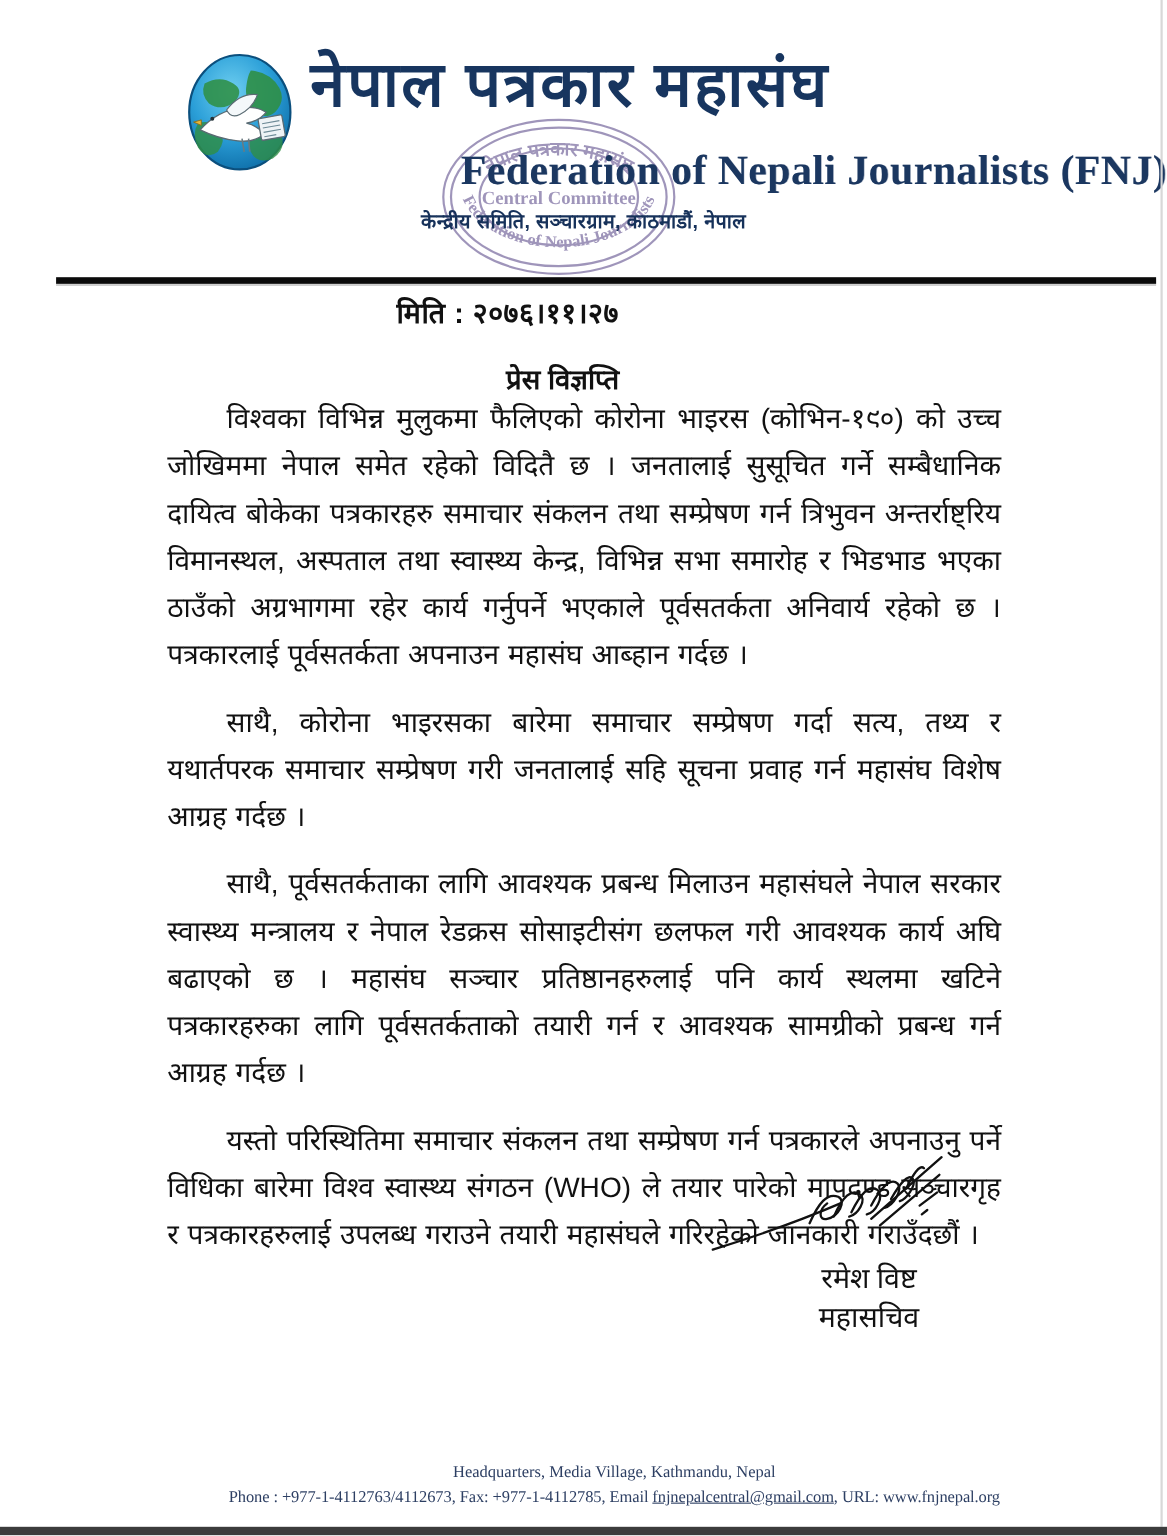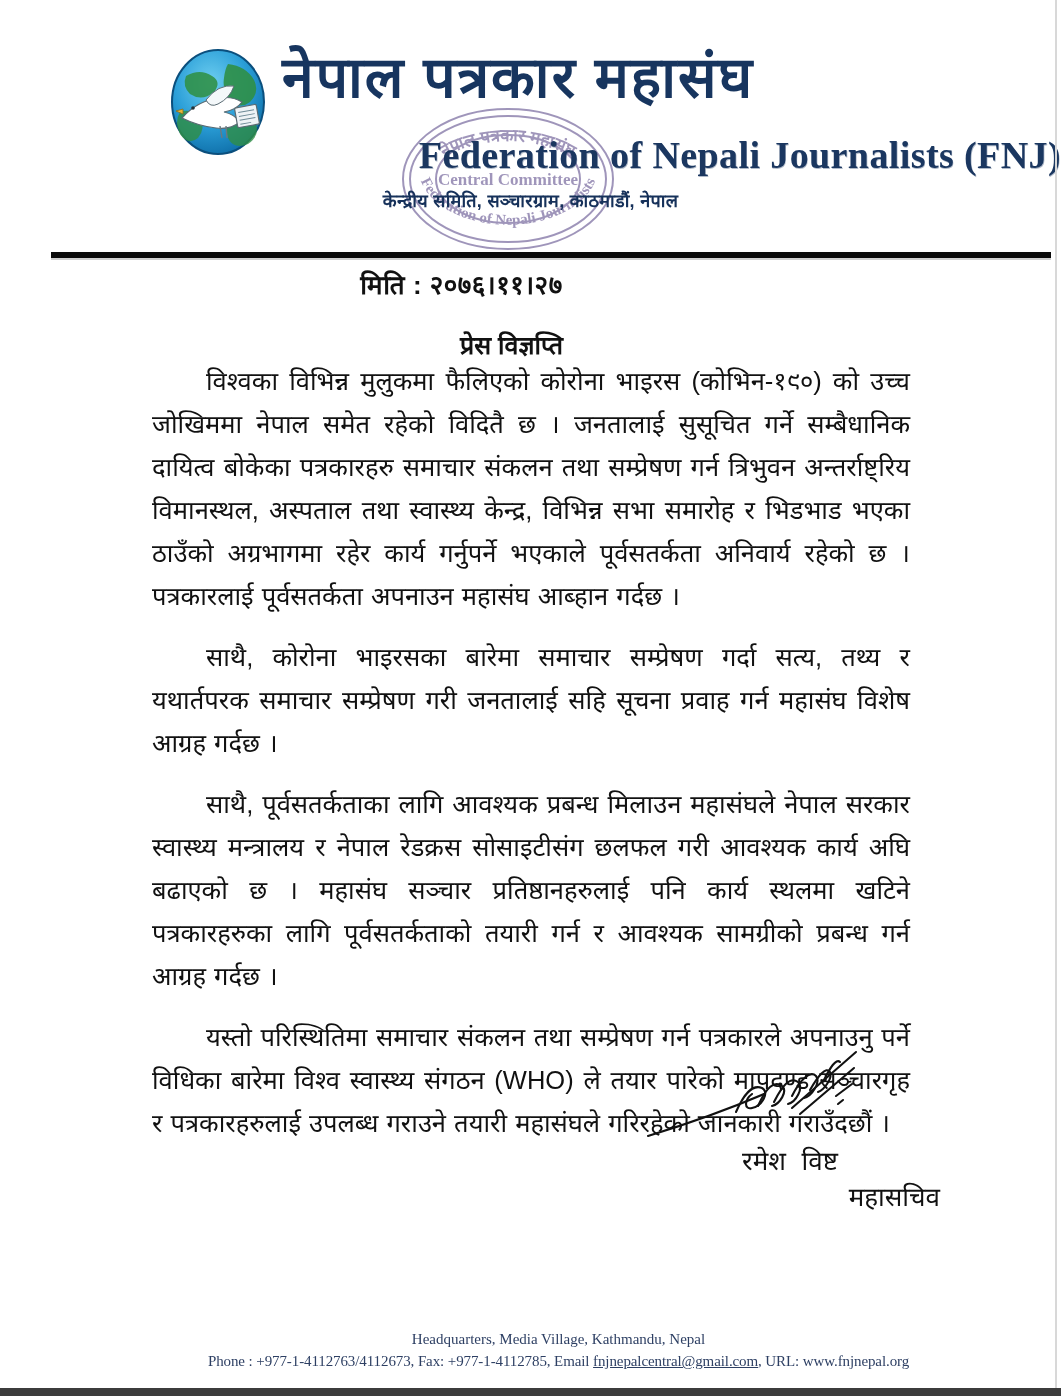--- a/index.html
+++ b/index.html
@@ -159,7 +159,7 @@
   }
   .sig-mark svg { position: absolute; left: 0; top: 0; }
   .sig-name {
-    font-family: Liberation Mono, monospace;
+    font-family: Liberation Serif, serif;
     font-size: 26px;
     color: #111111;
     line-height: 34px;

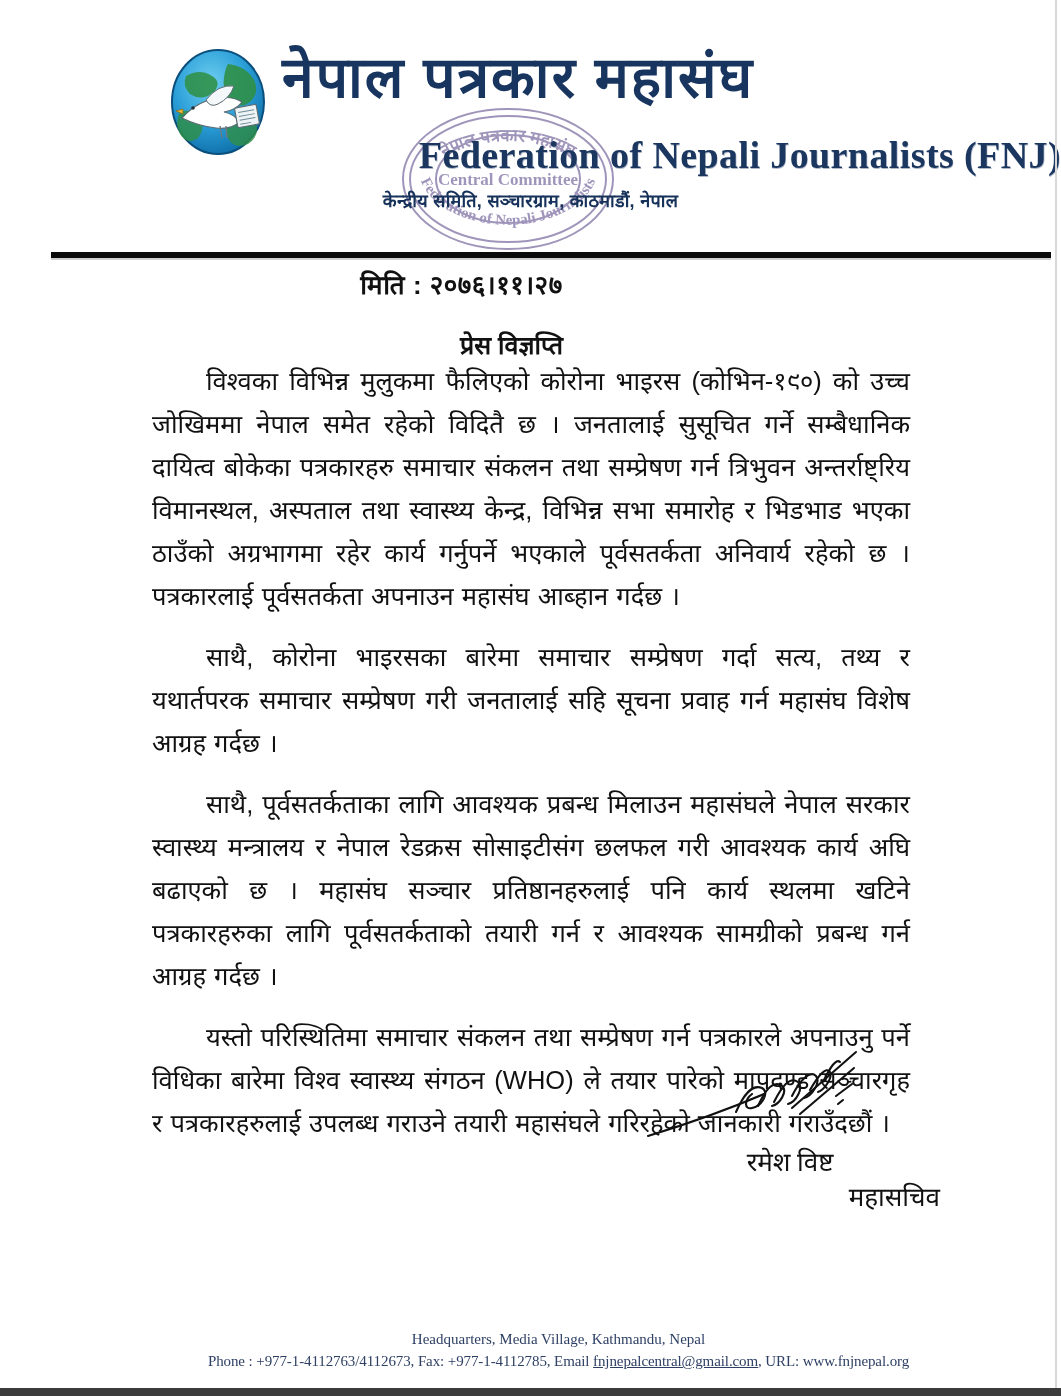--- a/index.html
+++ b/index.html
@@ -170,7 +170,6 @@
     font-size: 26px;
     color: #111111;
     line-height: 34px;
-    text-align: right;
   }
 
   

